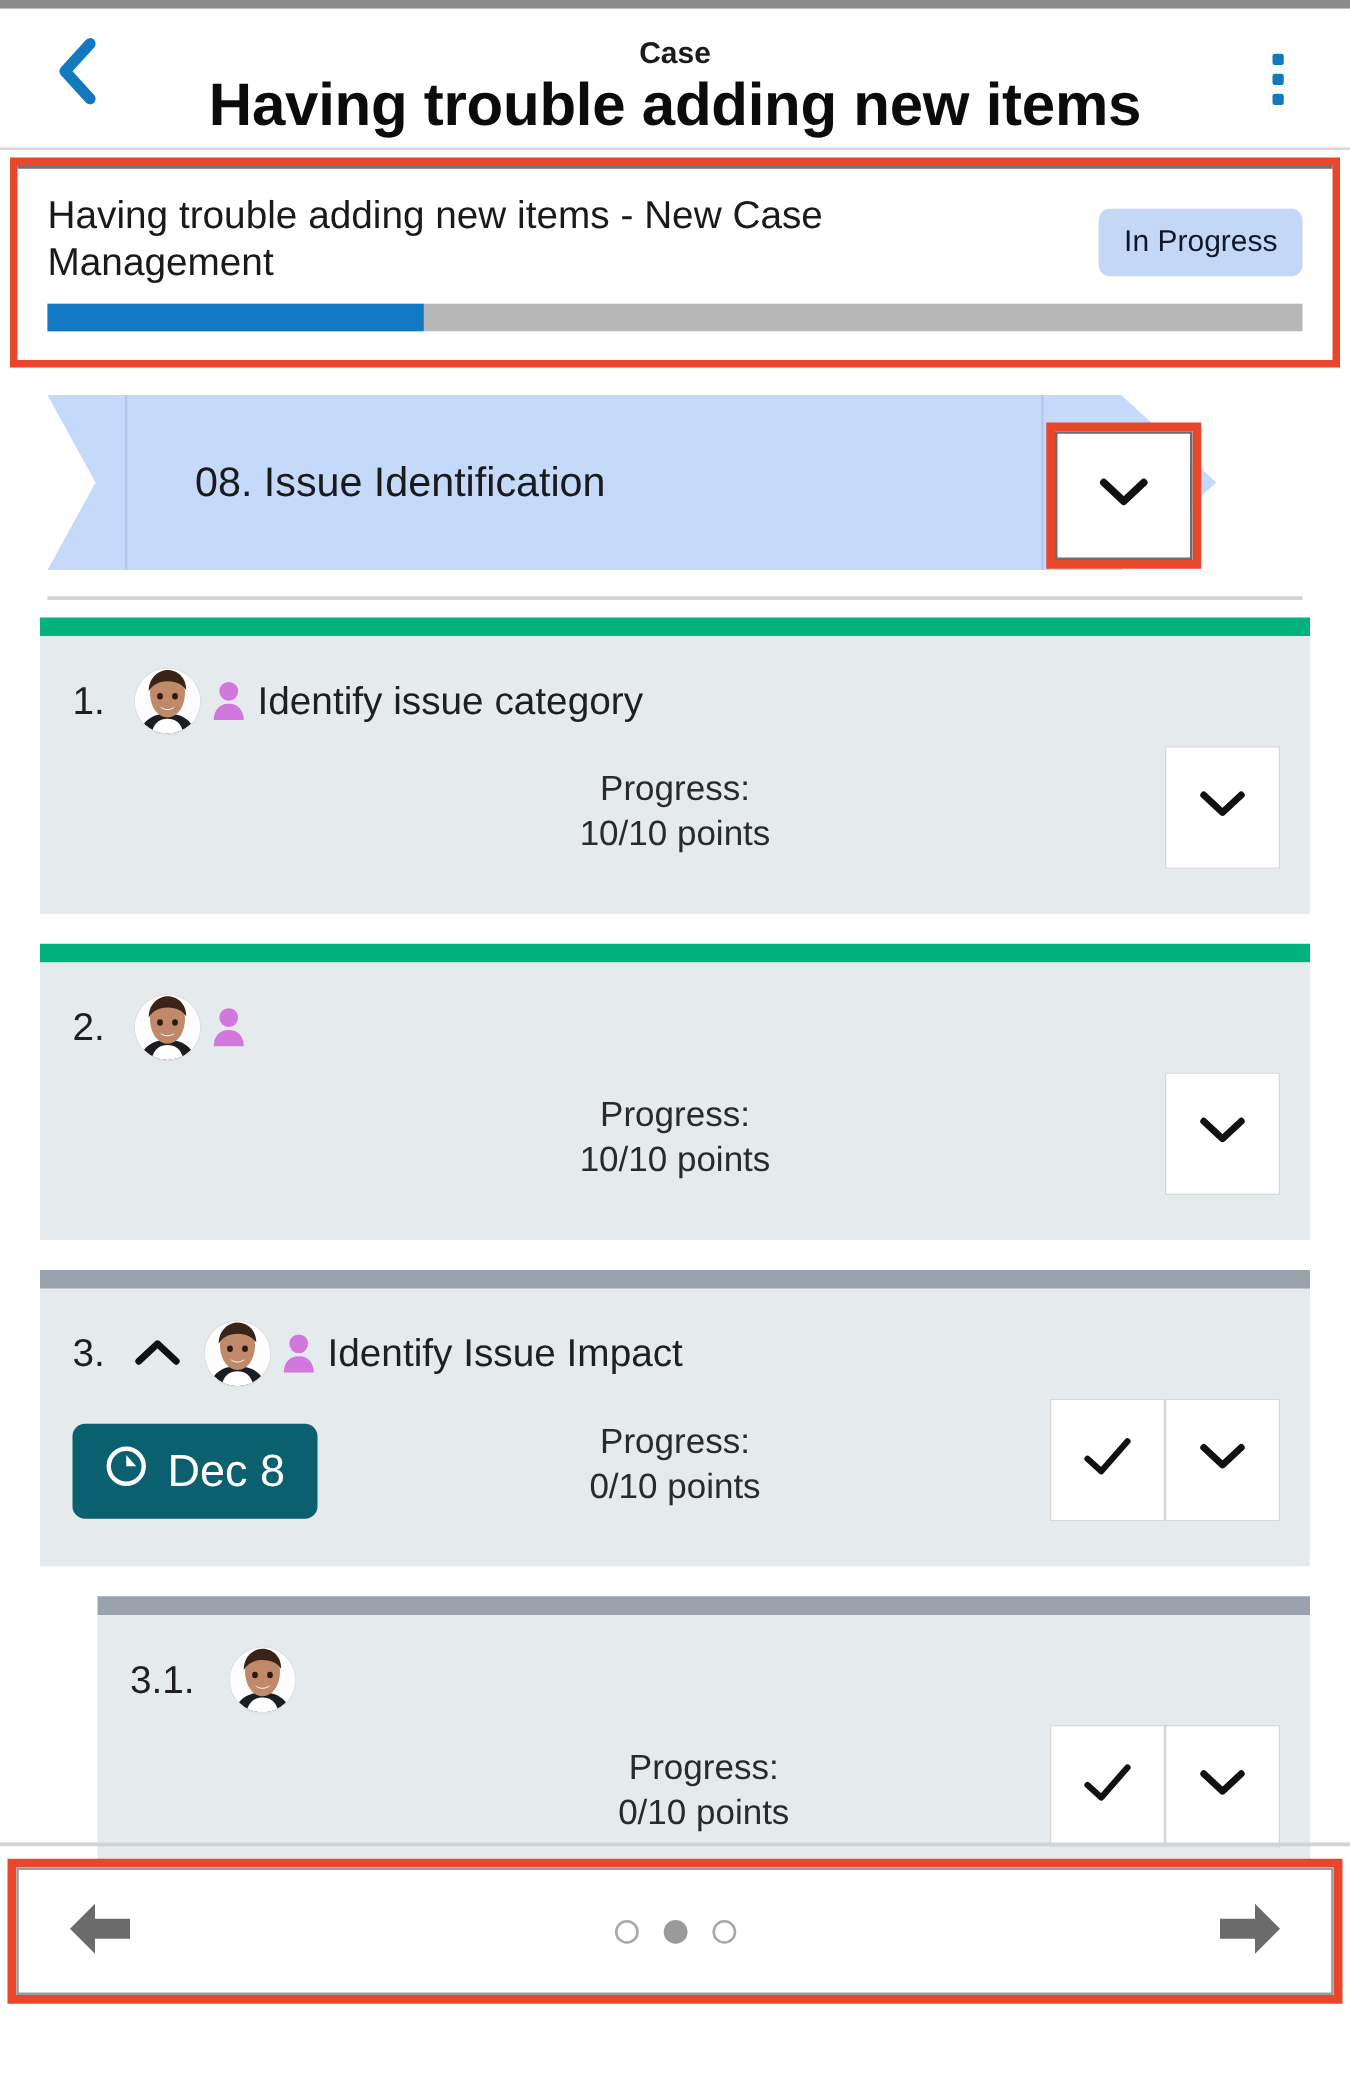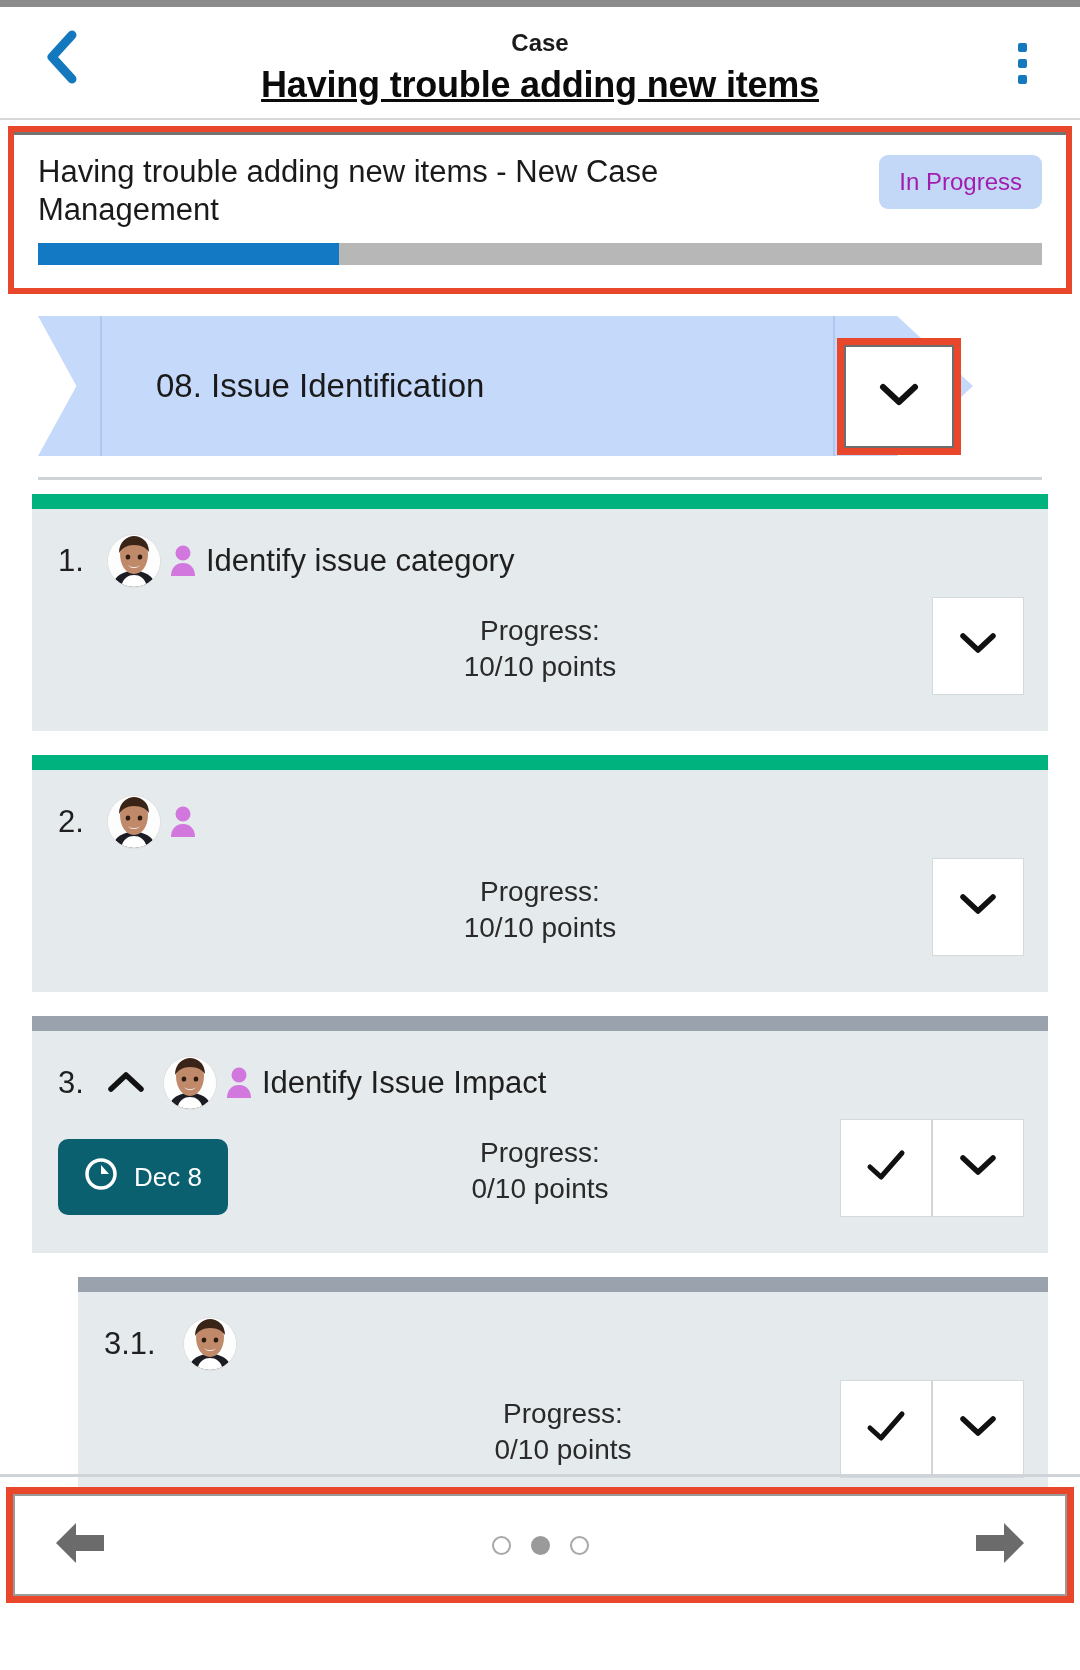--- a/index.html
+++ b/index.html
@@ -37,8 +37,8 @@
     line-height: 28px;
   }
   .header-title {
-    font-size: 36px; font-weight: bold; color: #0b0b0b;
-    line-height: 44px; margin-top: 6px; letter-spacing: -0.2px; text-decoration: underline;
+    font-size: 48px; font-weight: bold; color: #0b0b0b;
+    line-height: 44px; margin-top: 6px; letter-spacing: -0.2px;
   }
   .kebab {
     position: absolute; right: 36px; top: 28px;

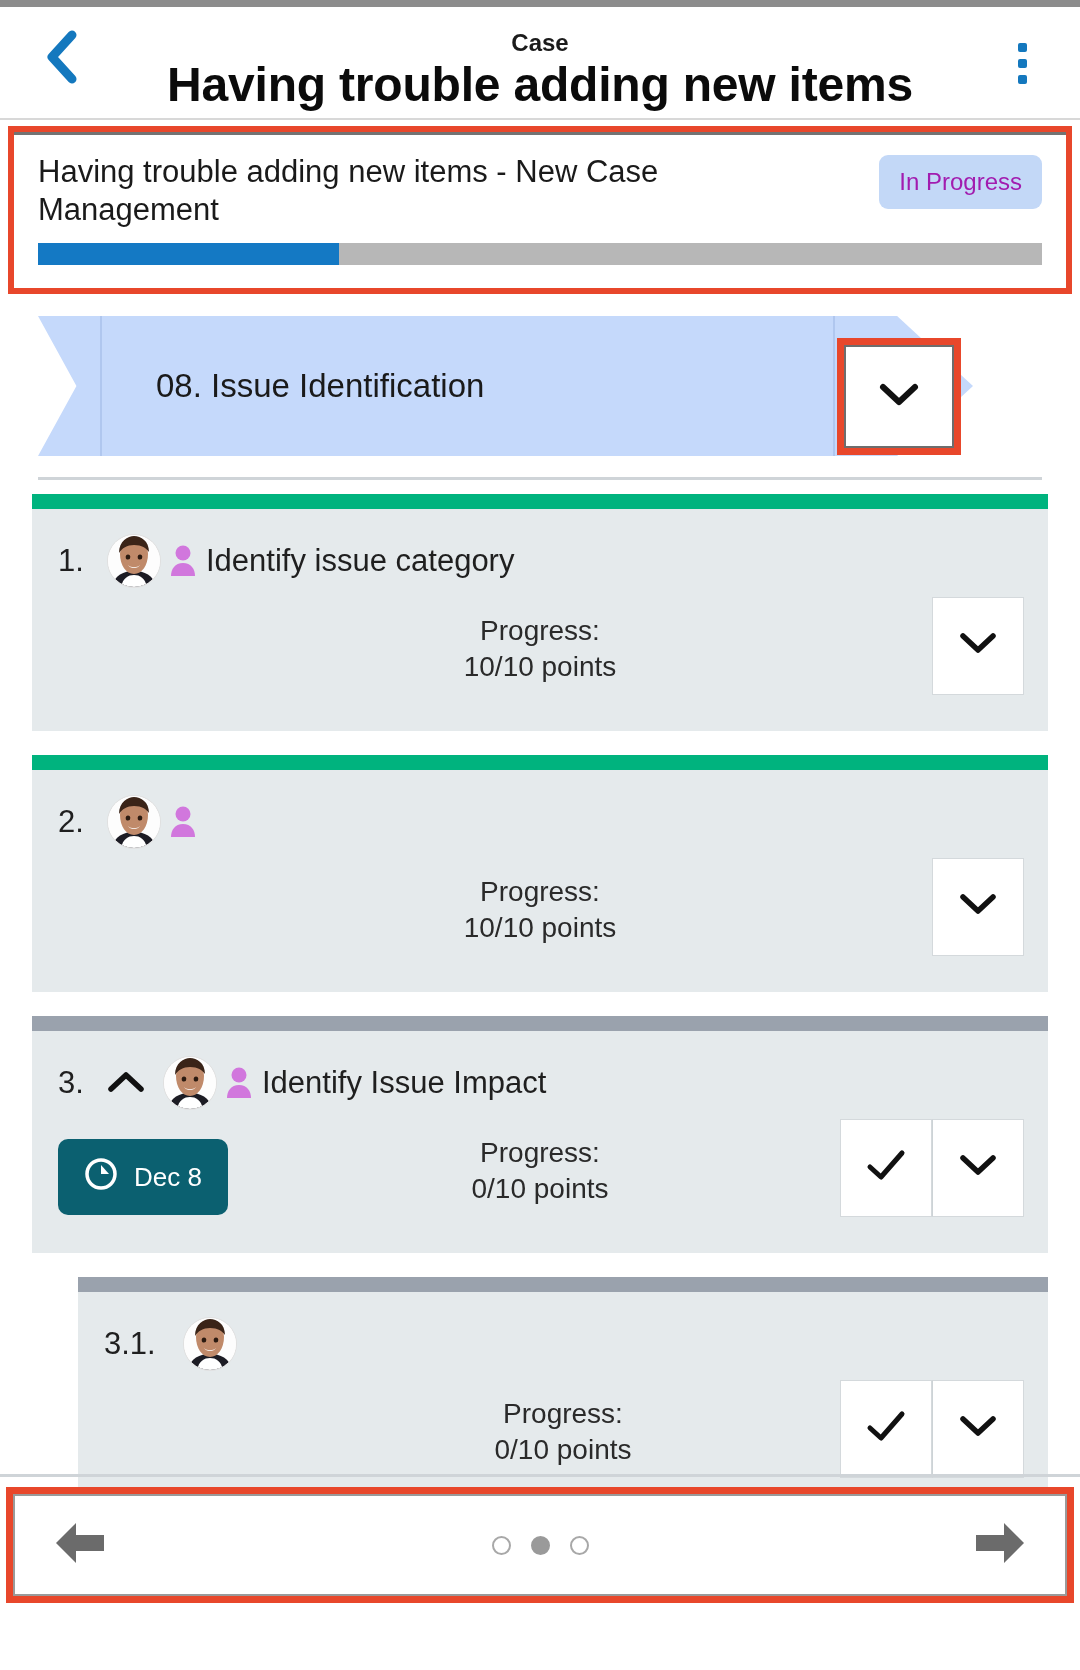--- a/index.html
+++ b/index.html
@@ -68,11 +68,11 @@
   }
   .status-badge {
     flex: 0 0 auto;
-    background: #c3d8f7; color: #a21caf;
+    background: #c3d8f7; color: #0f172a;
     border-radius: 9px;
     font-size: 24px; line-height: 28px;
     padding: 13px 20px;
-    margin-top: 2px;
+    margin-top: 14px;
     white-space: nowrap;
   }
   .summary-progress-label {

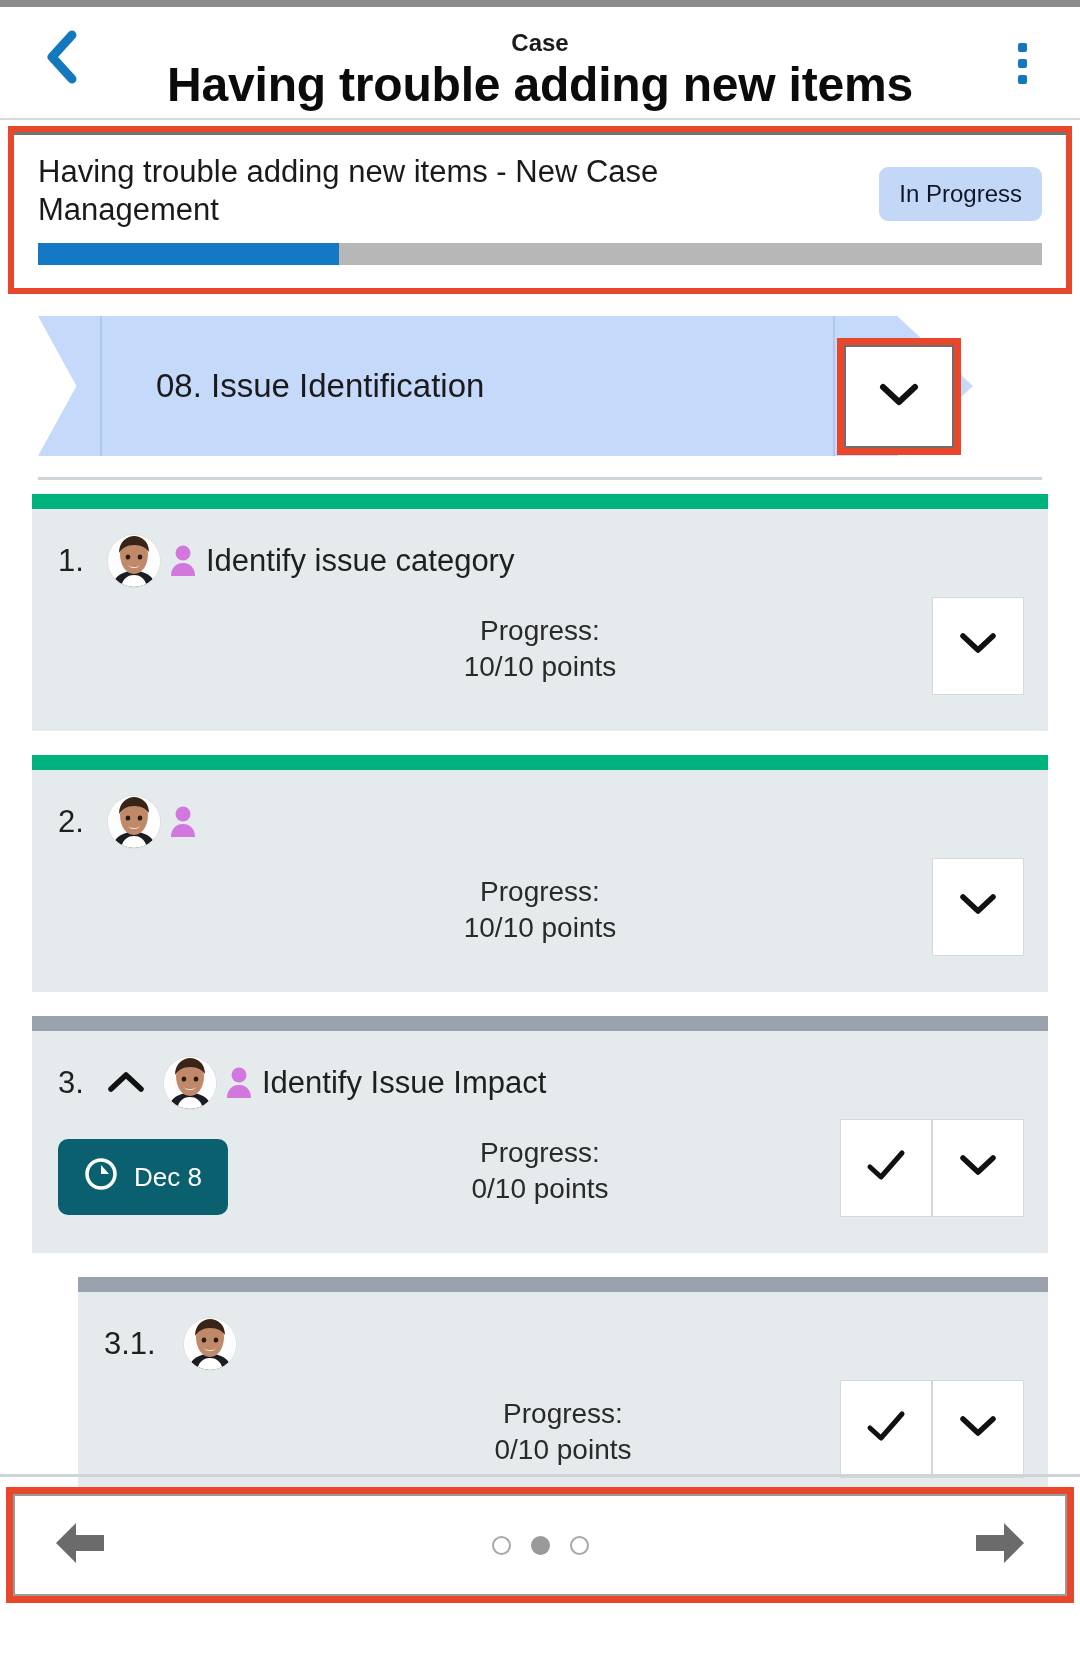--- a/index.html
+++ b/index.html
@@ -165,7 +165,7 @@
     border-radius: 10px;
     height: 76px; padding: 0 26px;
     display: flex; align-items: center; gap: 16px;
-    font-size: 26px;
+    font-size: 36px;
     cursor: pointer;
   }
   .progress-block {

